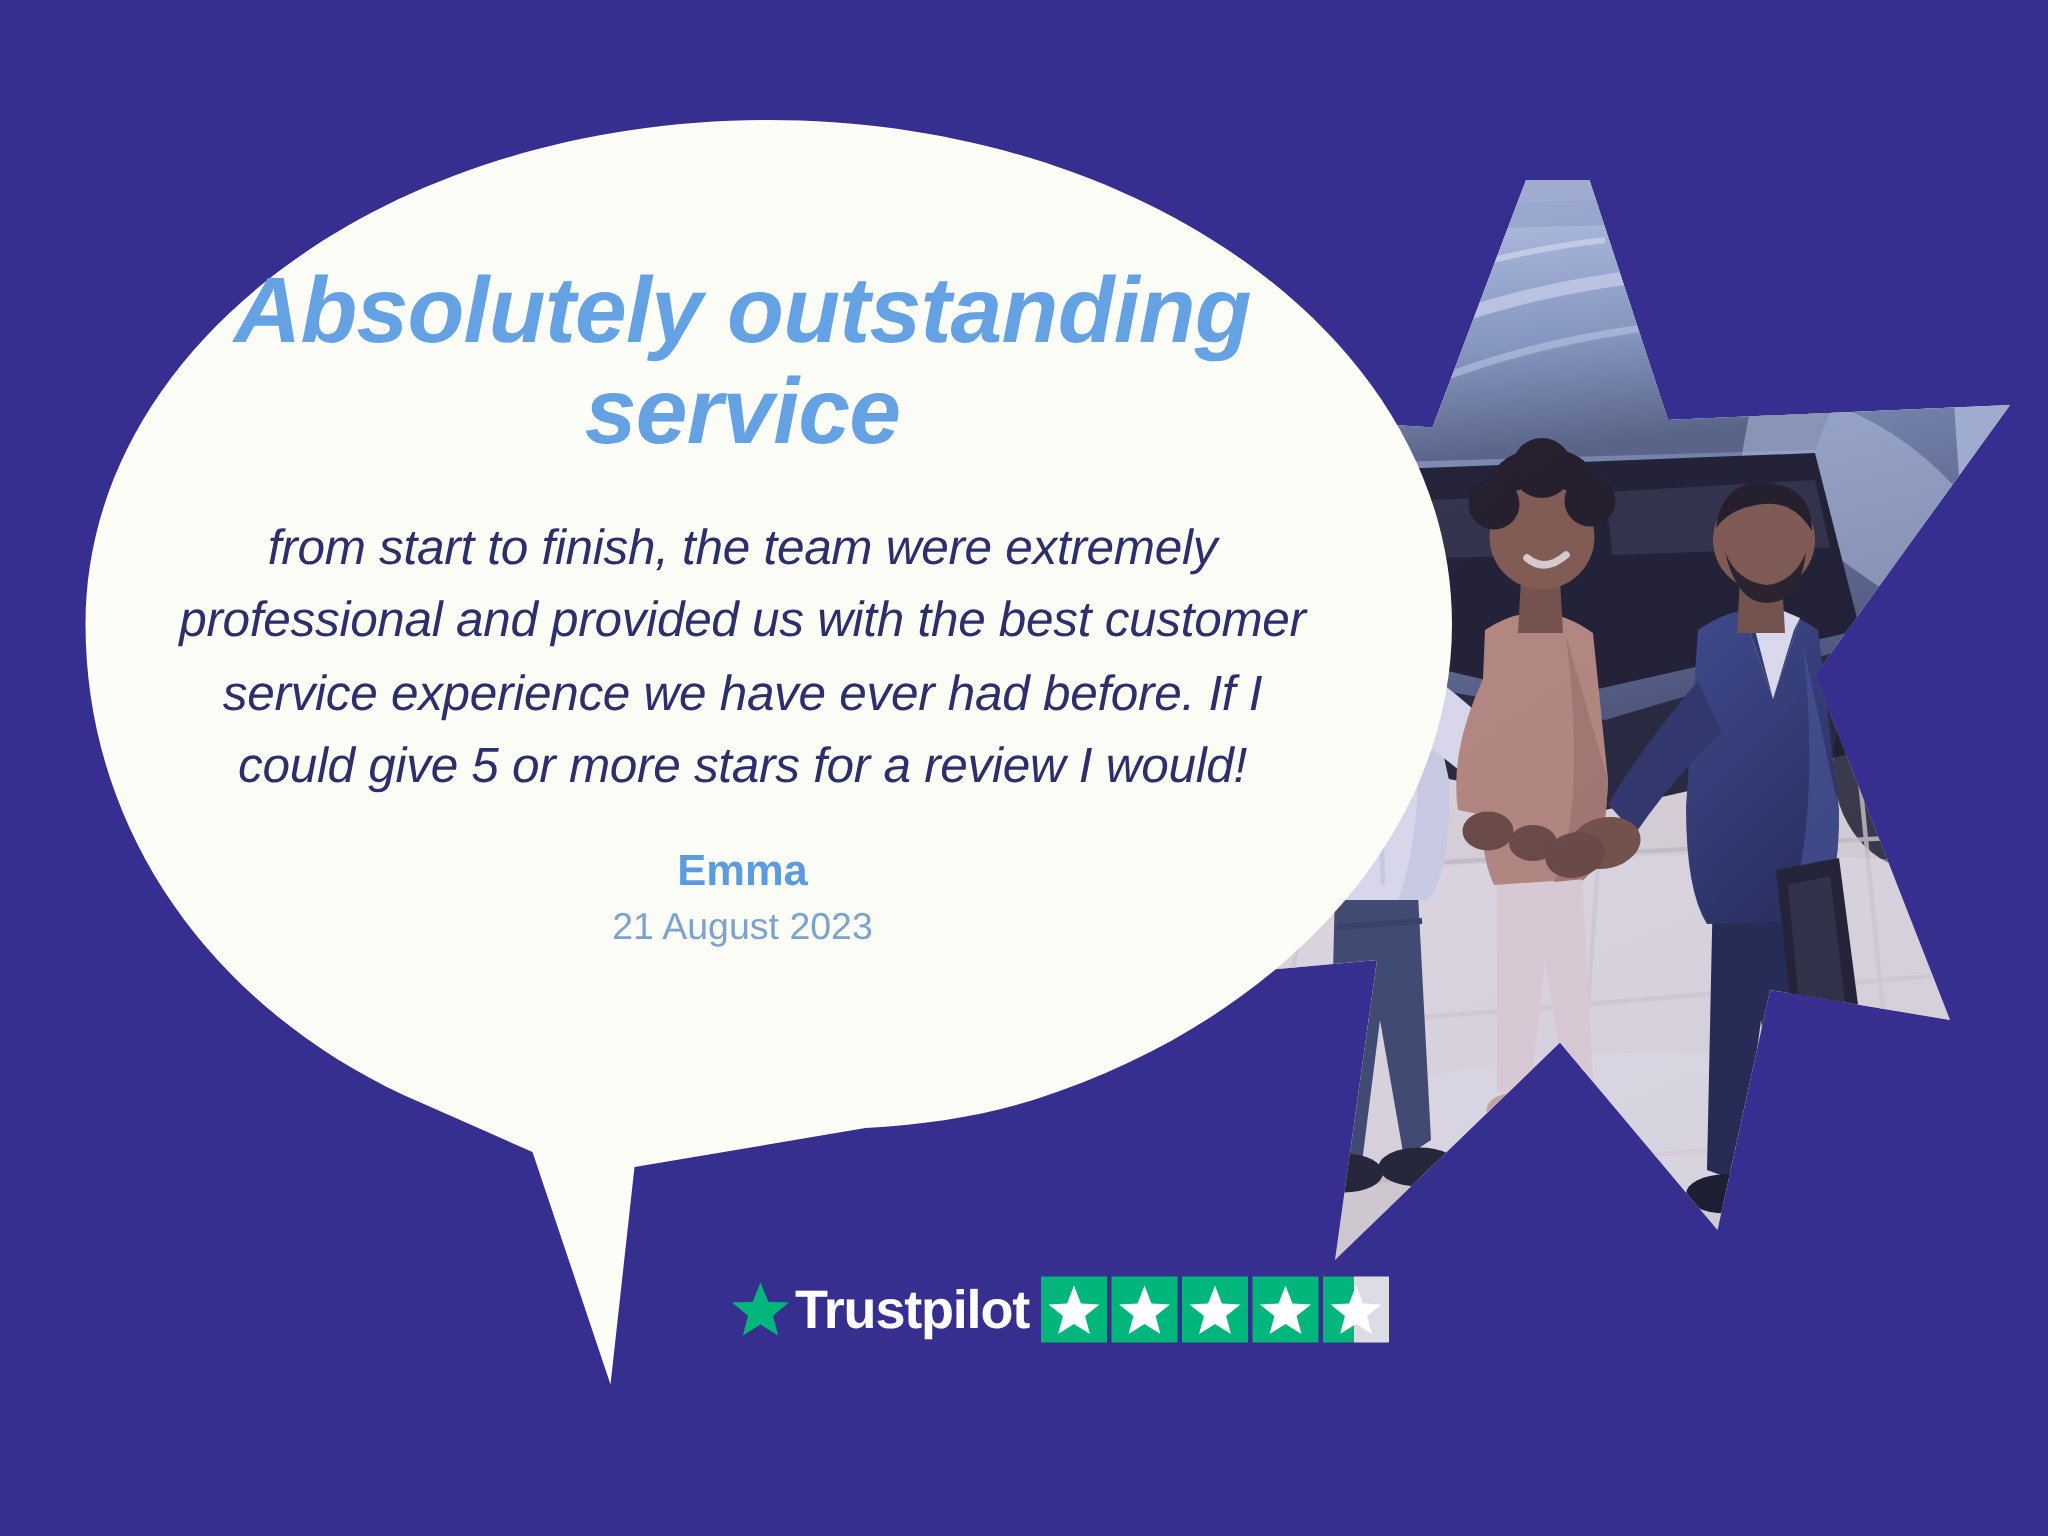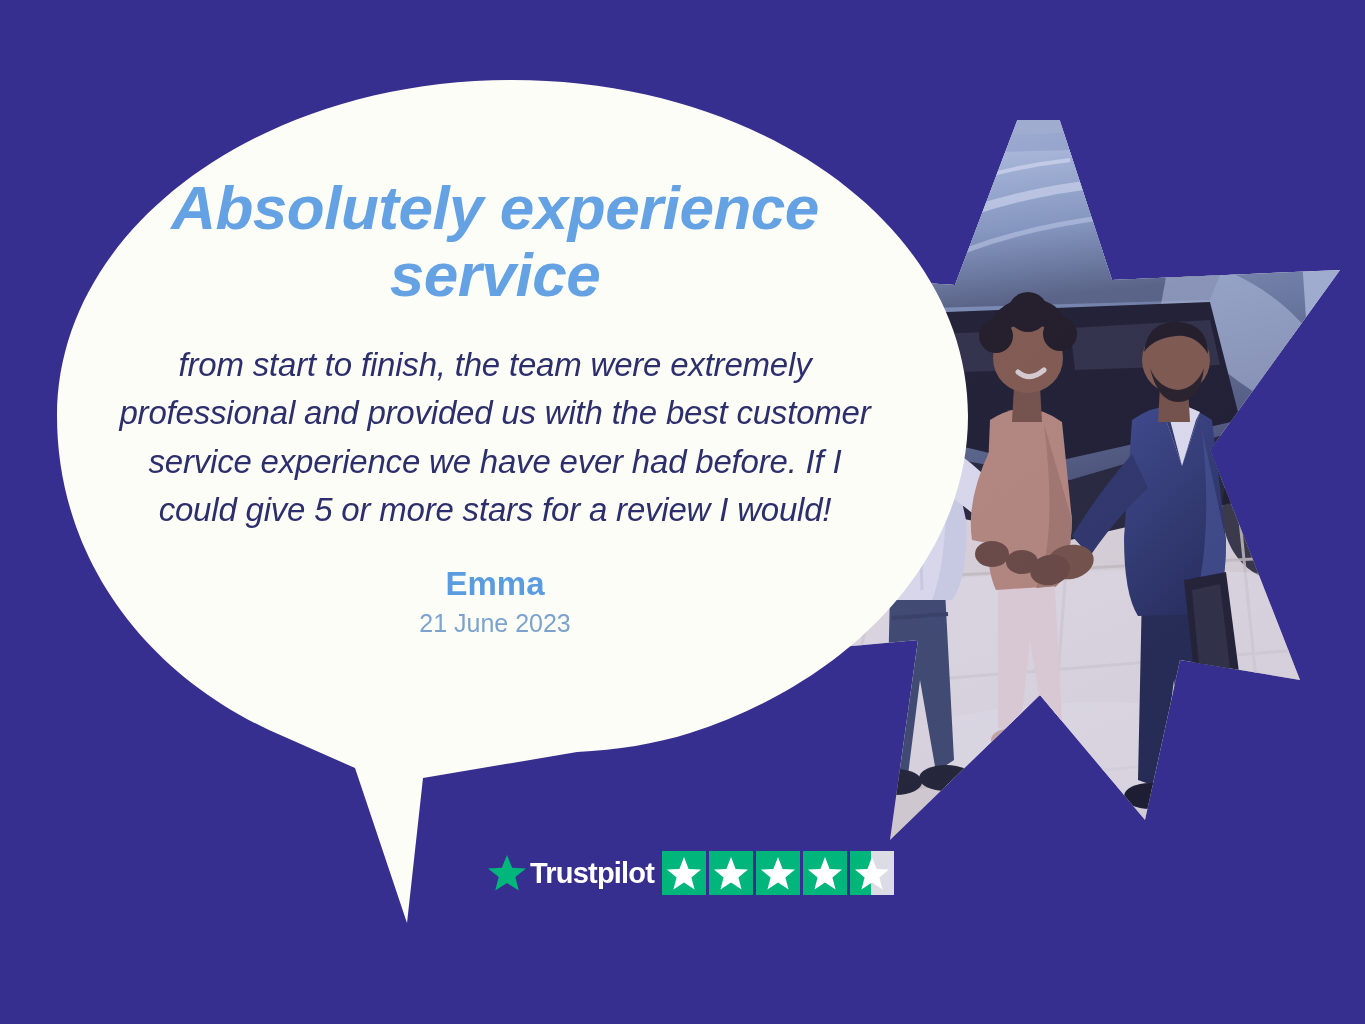--- a/index.html
+++ b/index.html
@@ -311,7 +311,7 @@
   </svg>
 
   <div class="bubble-content">
-    <div class="headline">Absolutely experience service</div>
+    <div class="headline">Absolutely outstanding service</div>
     <div class="quote">from start to finish, the team were extremely professional and provided us with the best customer service experience we have ever had before. If I could give 5 or more stars for a review I would!</div>
     <div class="author">Emma</div>
     <div class="review-date">21 June 2023</div>

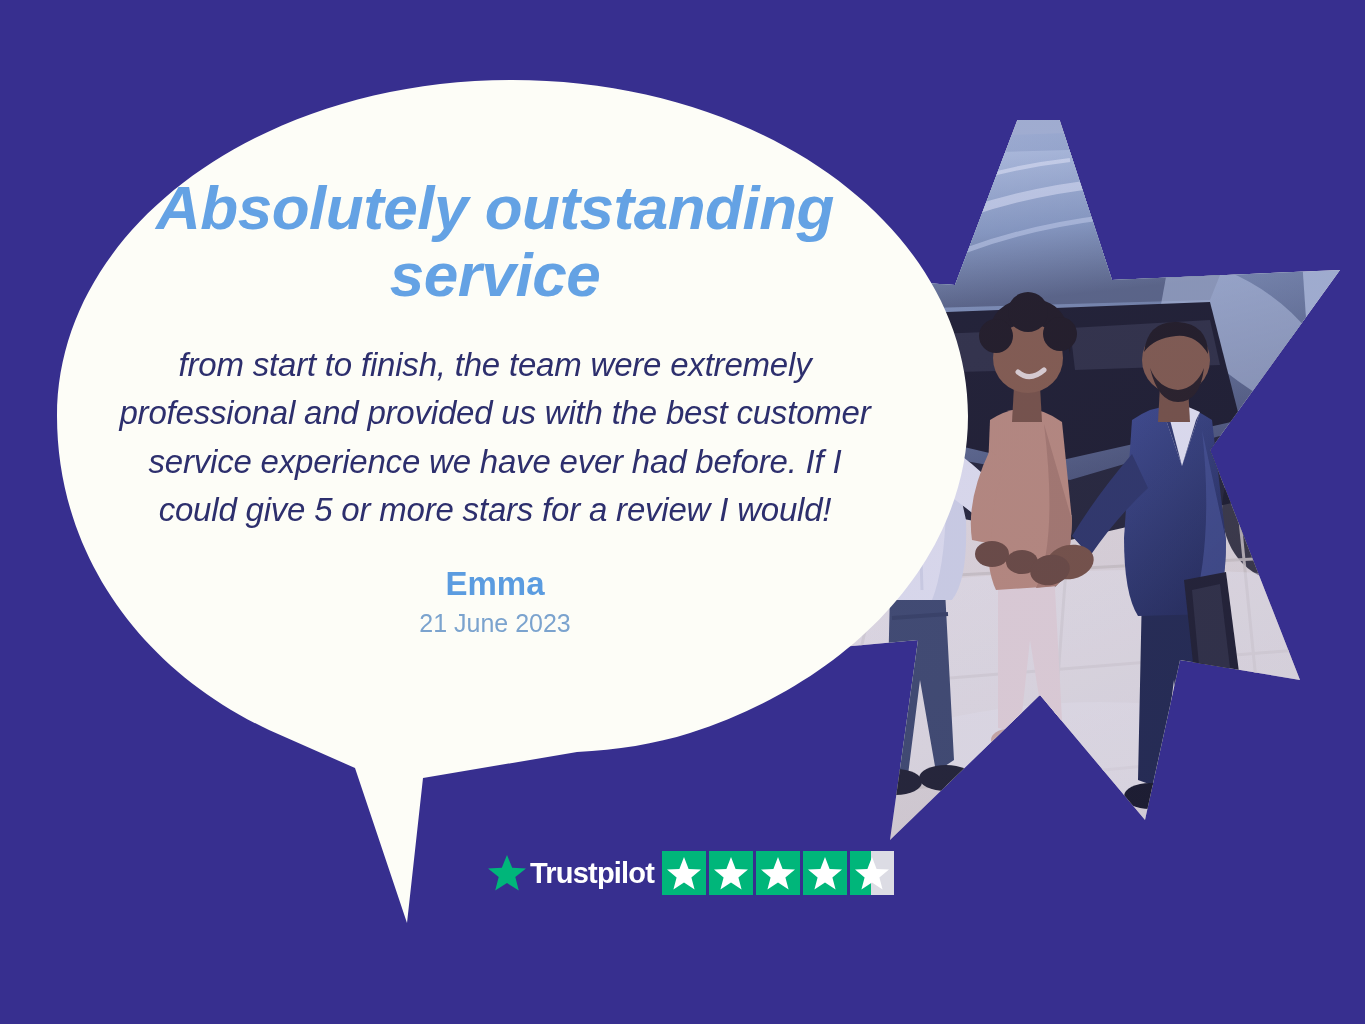--- a/index.html
+++ b/index.html
@@ -64,7 +64,7 @@
   }
 
   .author {
-    font-size: 33px;
+    font-size: 29px;
     font-weight: bold;
     color: #5b9ce0;
     line-height: 1.15;

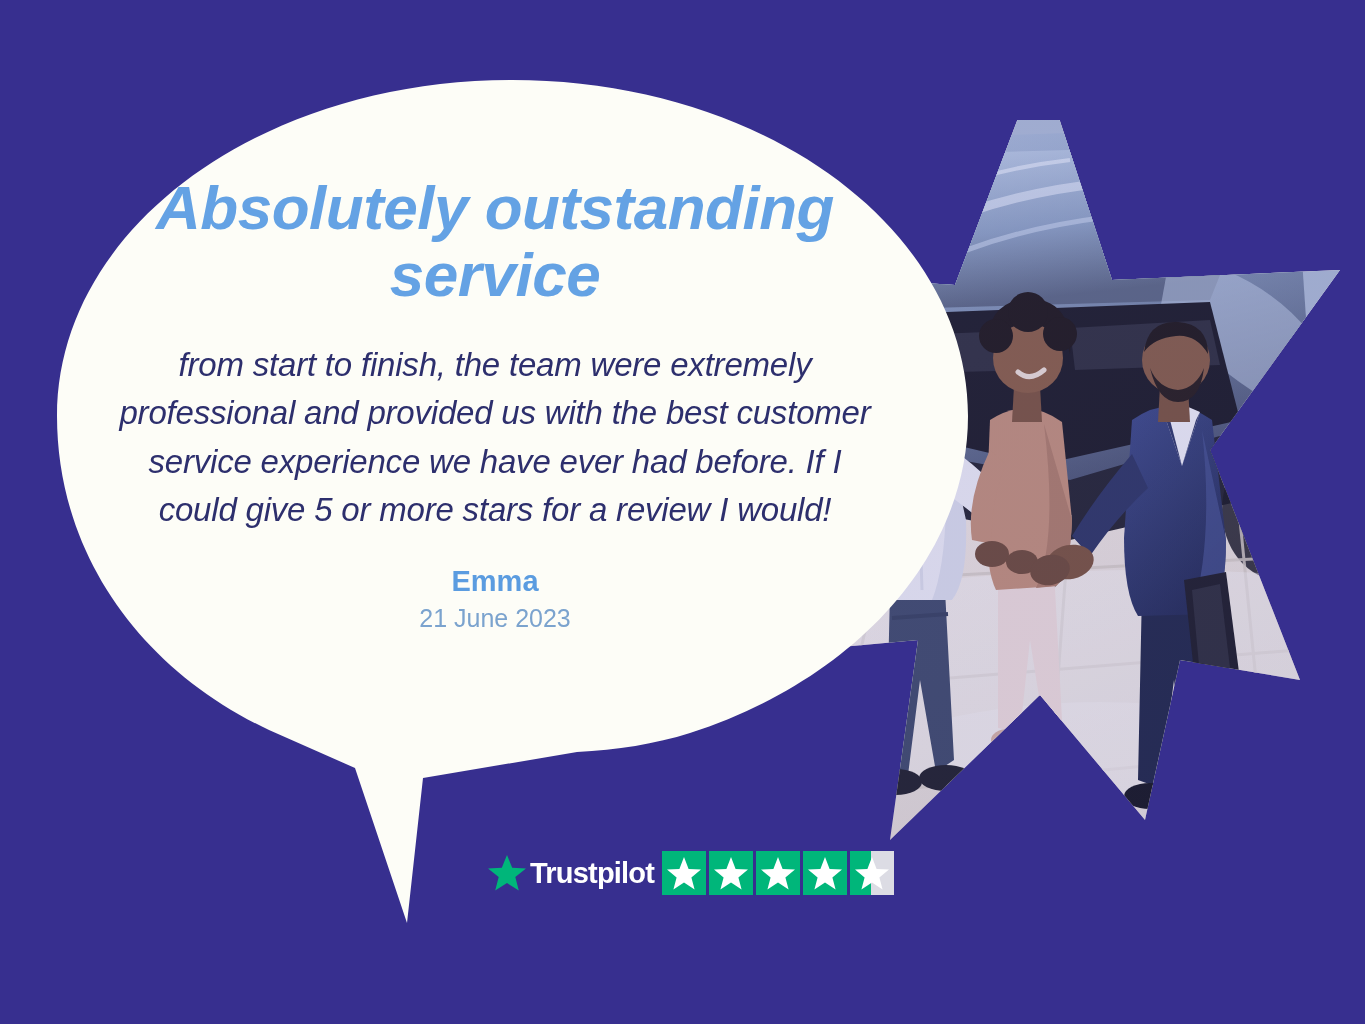--- a/index.html
+++ b/index.html
@@ -314,7 +314,7 @@
     <div class="headline">Absolutely outstanding service</div>
     <div class="quote">from start to finish, the team were extremely professional and provided us with the best customer service experience we have ever had before. If I could give 5 or more stars for a review I would!</div>
     <div class="author">Emma</div>
-    <div class="review-date">21 June 2023</div>
+    <div class="review-date">21 August 2023</div>
   </div>
 
   <div class="trustpilot">

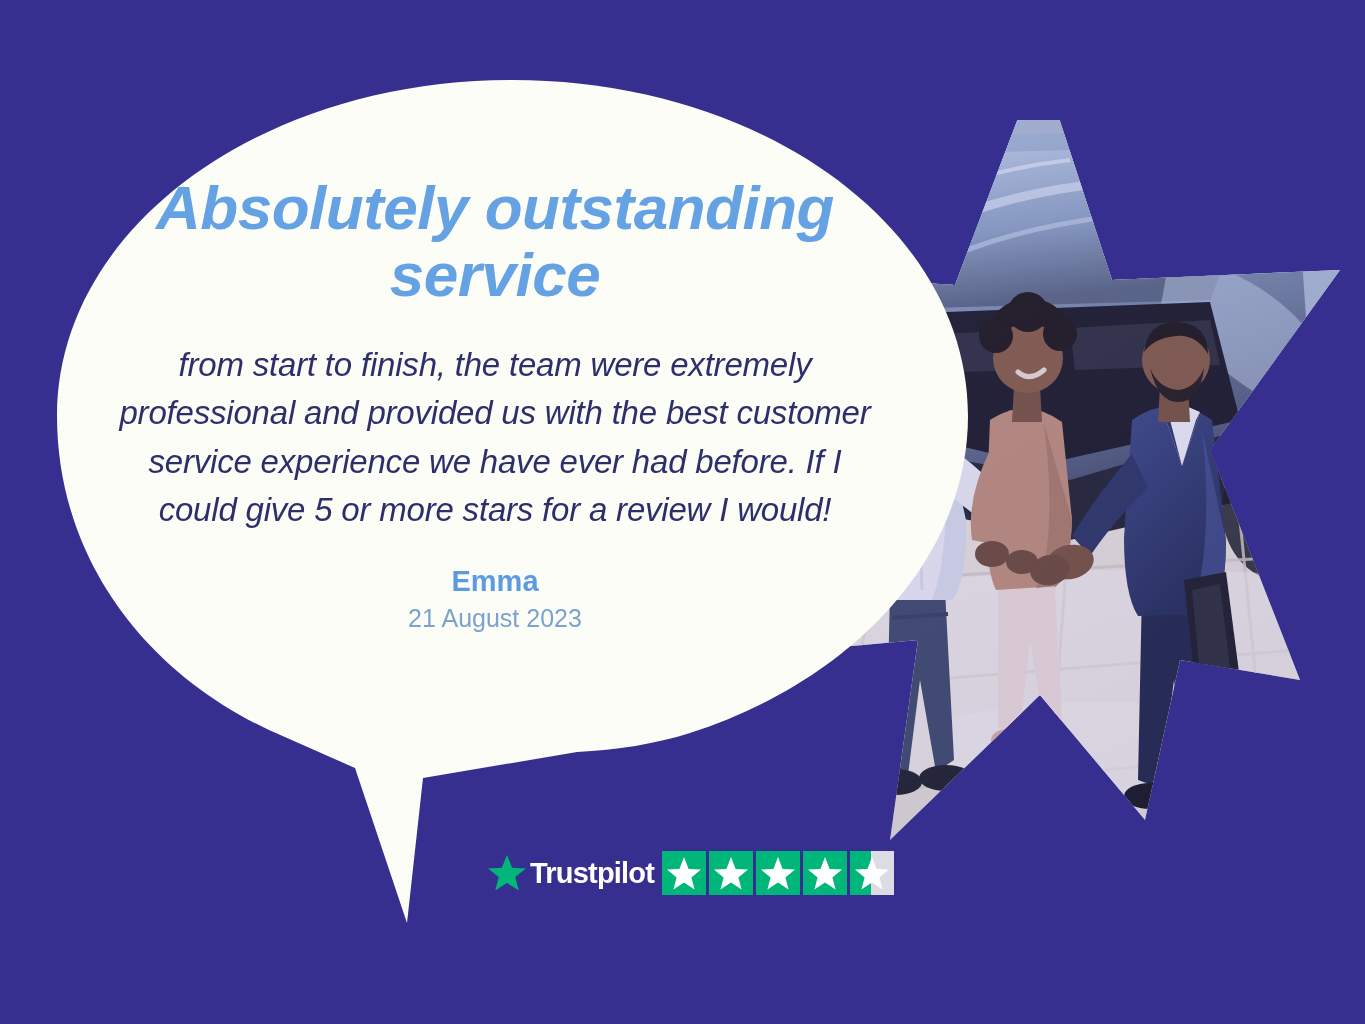--- a/index.html
+++ b/index.html
@@ -95,7 +95,7 @@
   }
   .tp-word {
     color: #ffffff;
-    font-size: 29px;
+    font-size: 36px;
     font-weight: bold;
     letter-spacing: -0.8px;
     margin-left: 3px;

